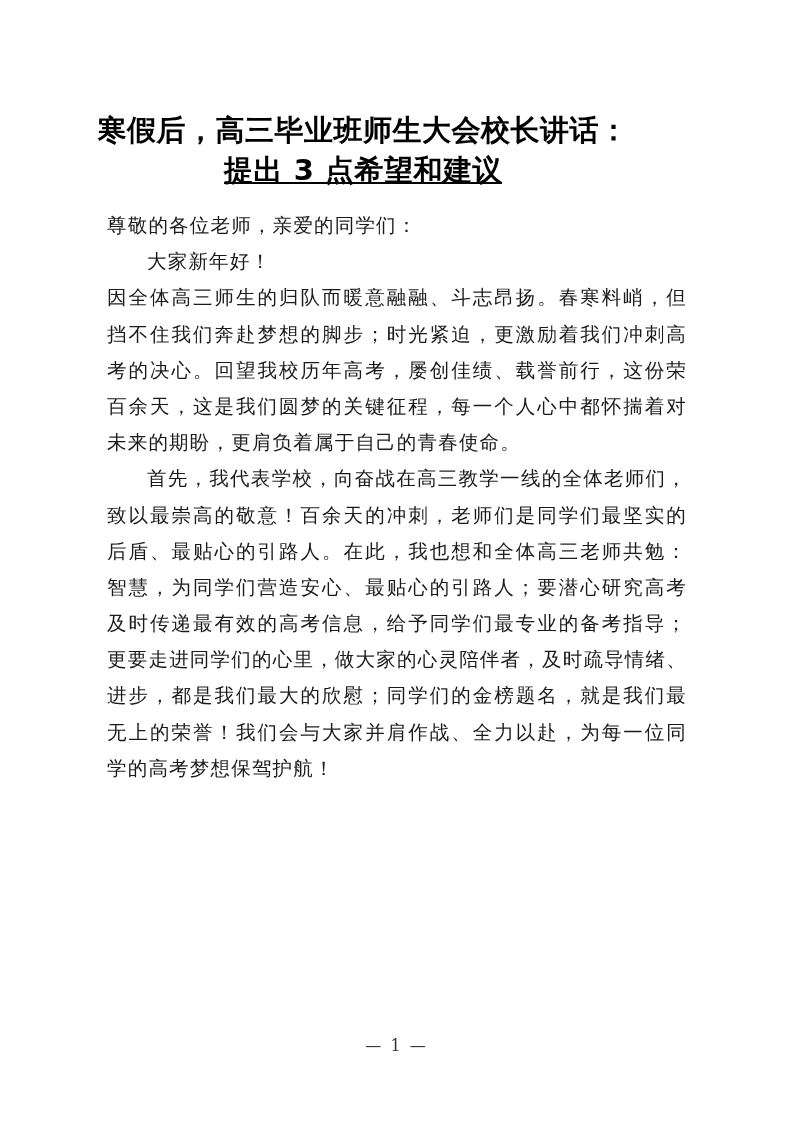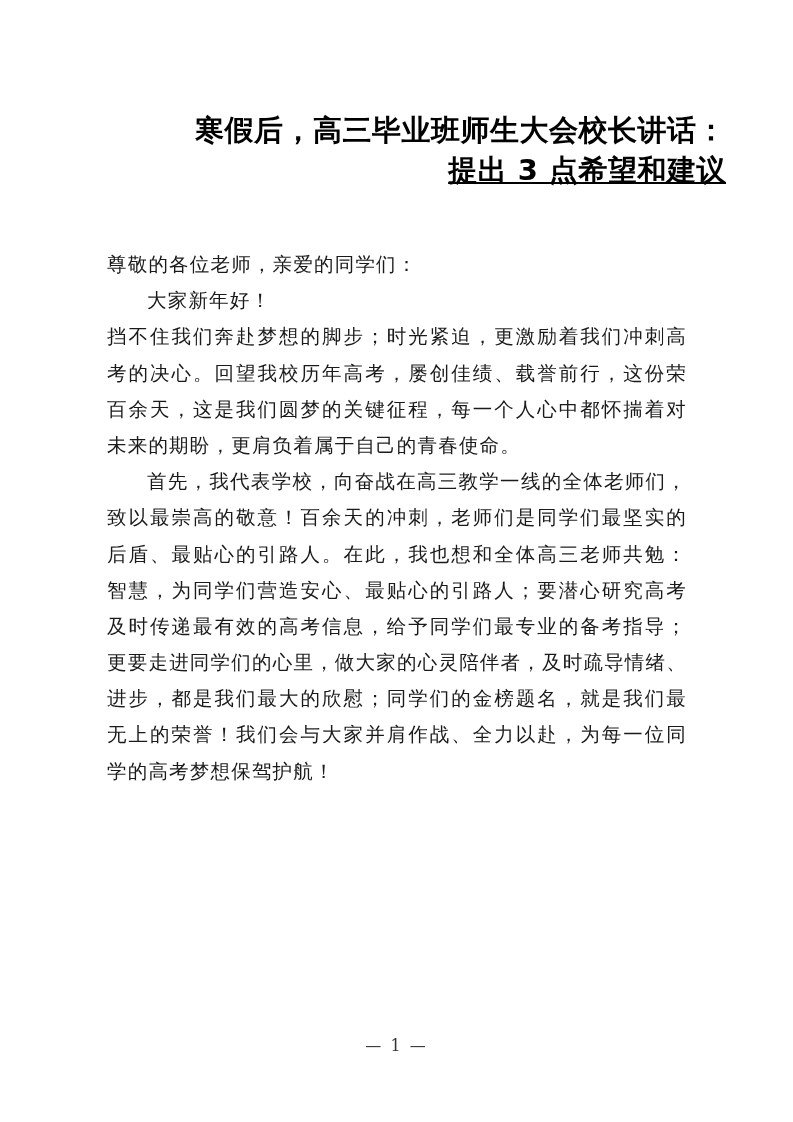--- a/index.html
+++ b/index.html
@@ -26,7 +26,7 @@
       position: absolute;
       left: 0;
       width: 726px;
-      text-align: right;
+      text-align: center;
       font-family: "DejaVu Sans", "Liberation Sans", sans-serif;
       font-weight: bold;
       font-size: 29px;

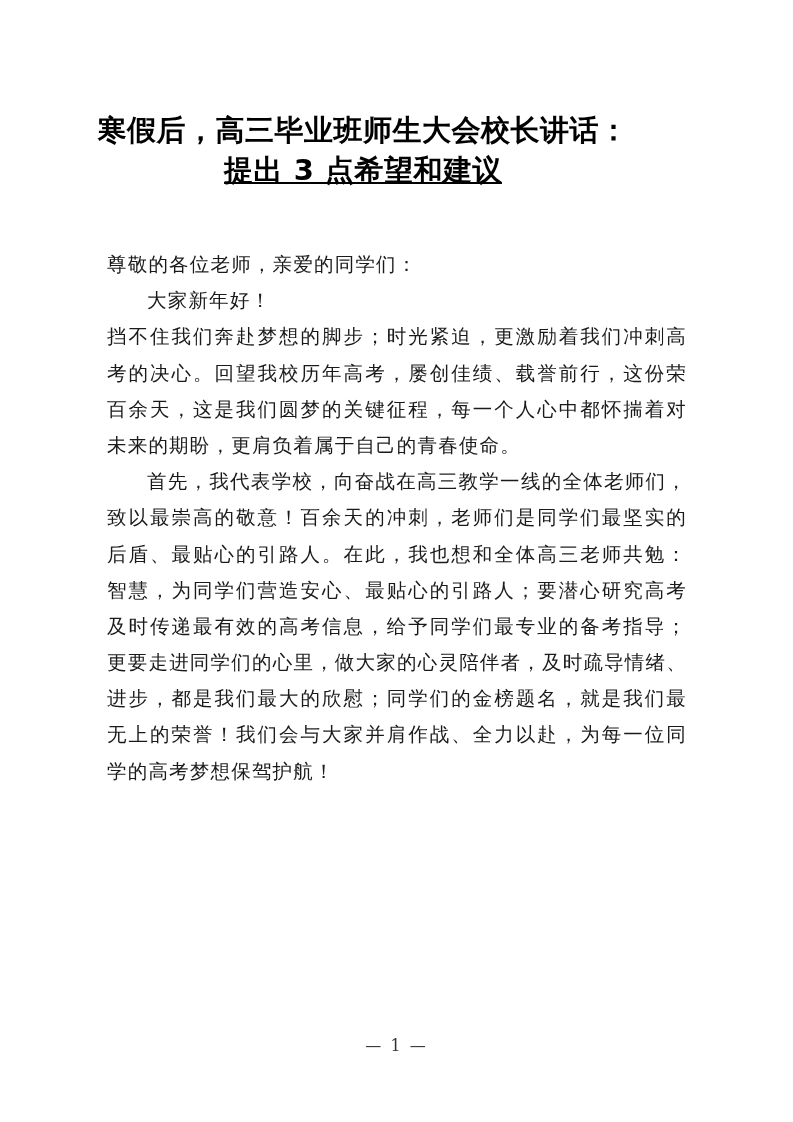--- a/index.html
+++ b/index.html
@@ -55,7 +55,7 @@
     }
     .line.last { text-align-last: left; }
     .line.indent { padding-left: 40px; }
-    .salutation { text-align-last: left; margin-top: 39px; }
+    .salutation { text-align-last: left; }
     .page-number {
       position: absolute;
       top: 1036px;

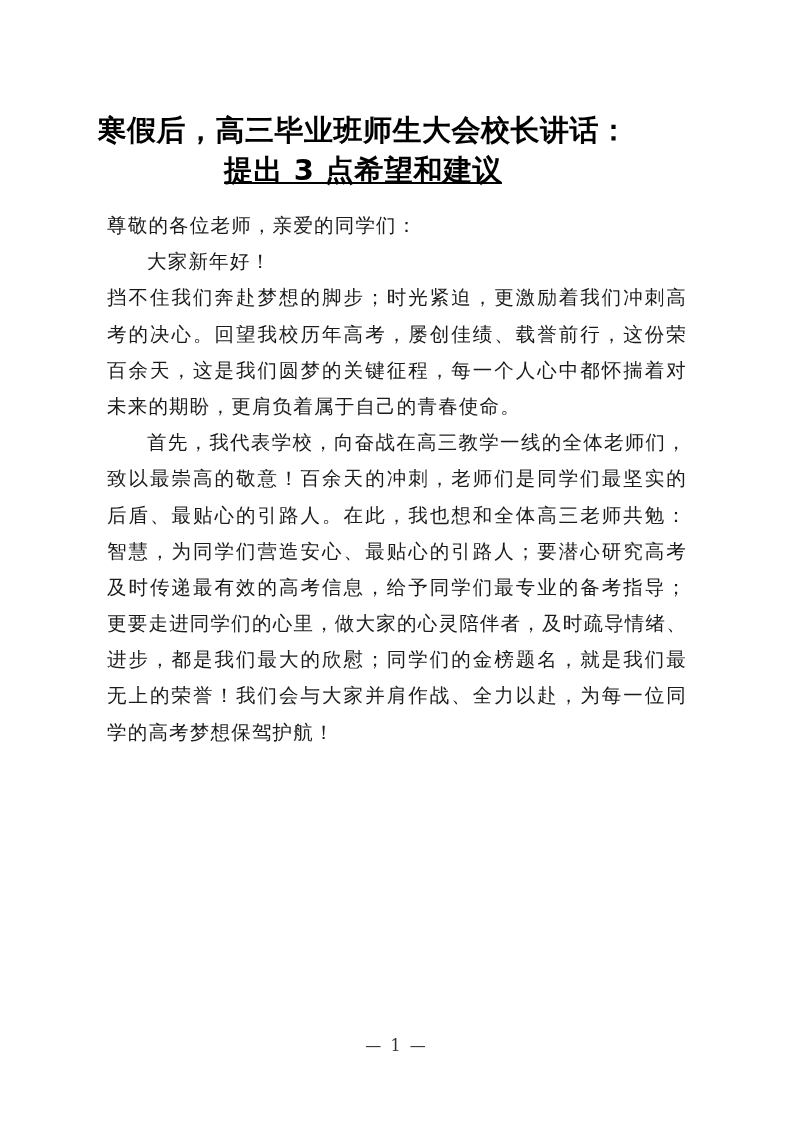--- a/index.html
+++ b/index.html
@@ -80,6 +80,7 @@
     <span class="line indent last">大家新年好！</span>
 
     <div>
+      <span class="line">因全体高三师生的归队而暖意融融、斗志昂扬。春寒料峭，但</span>
       <span class="line">挡不住我们奔赴梦想的脚步；时光紧迫，更激励着我们冲刺高</span>
       <span class="line">考的决心。回望我校历年高考，屡创佳绩、载誉前行，这份荣</span>
       <span class="line">百余天，这是我们圆梦的关键征程，每一个人心中都怀揣着对</span>

